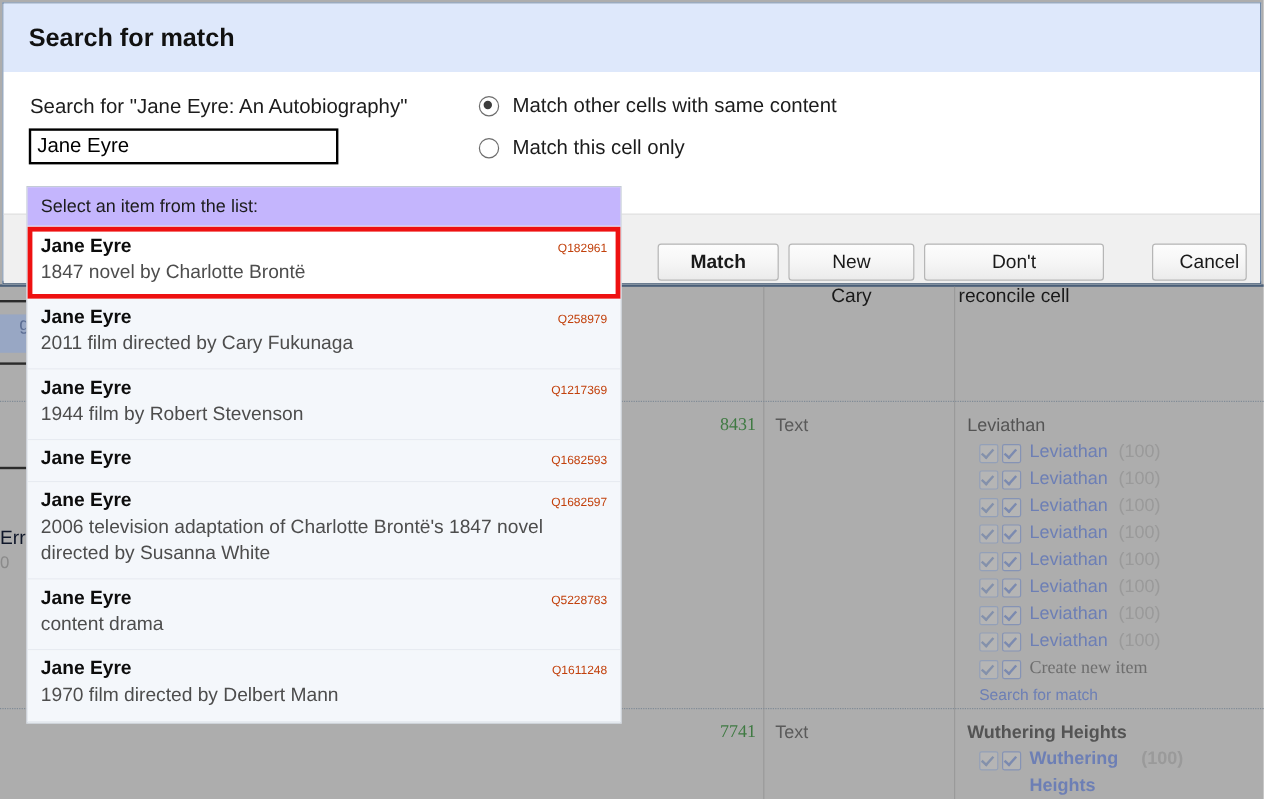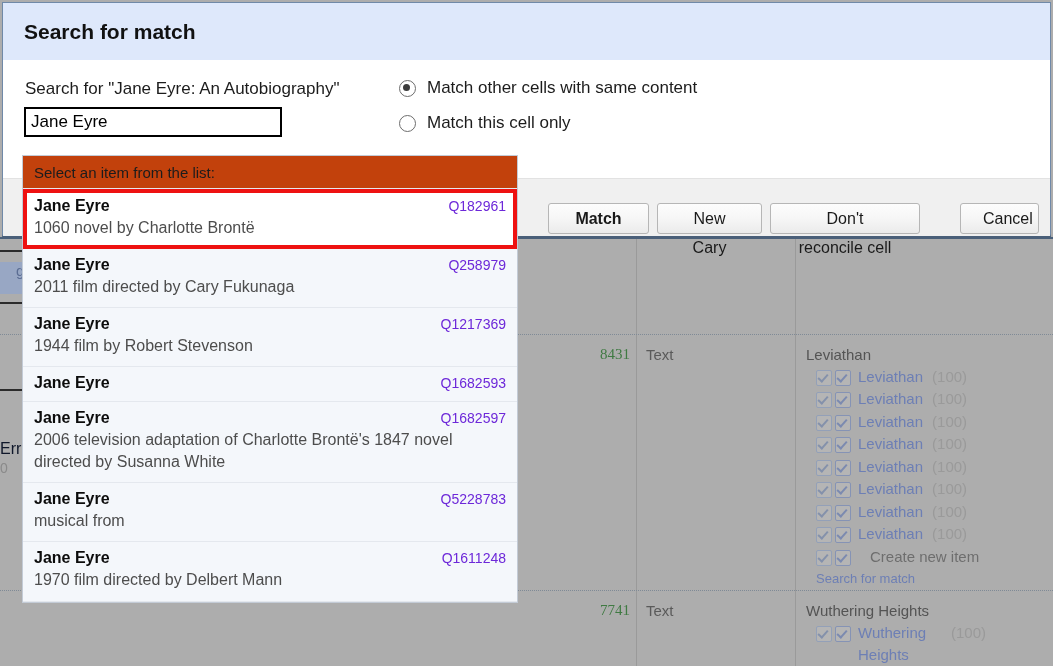--- a/index.html
+++ b/index.html
@@ -213,7 +213,7 @@
     color: #1c1c1c;
     padding: 8px 11px 7px 11px;
     border-bottom: 1px solid #e4e8ee;
-    background: #c2410c;
+    background: #c4b5fd;
   }
   .sug-item {
     position: relative;

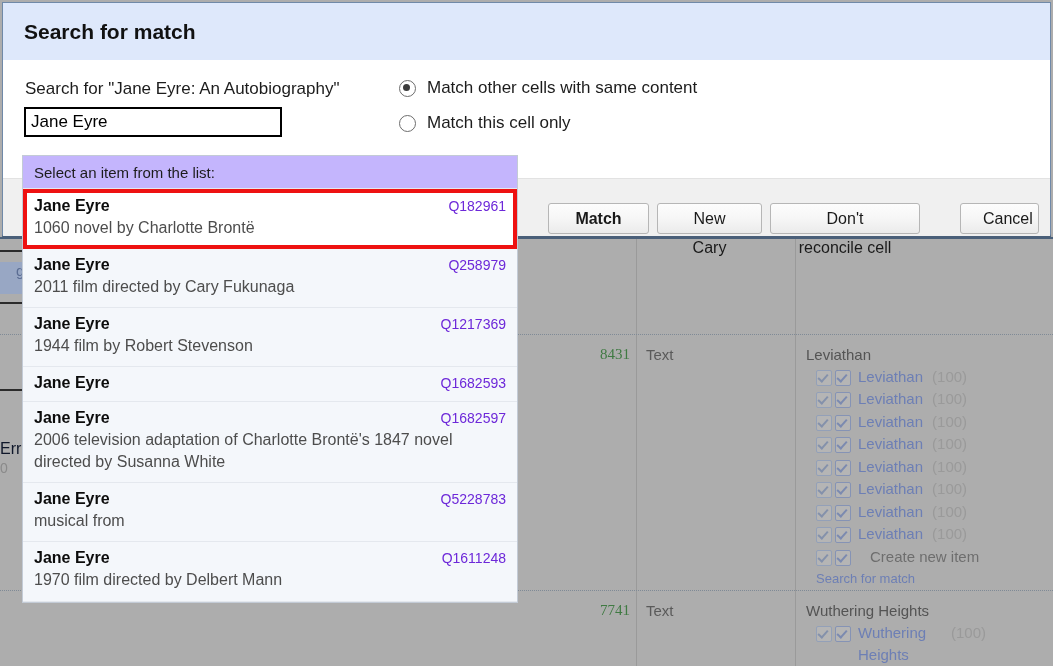--- a/index.html
+++ b/index.html
@@ -239,8 +239,8 @@
     color: #0c0c0c;
   }
   .sug-qid {
-    font-size: 14px;
-    color: #6d28d9;
+    font-size: 10px;
+    color: #c2410c;
   }
   .sug-desc {
     font-size: 16px;

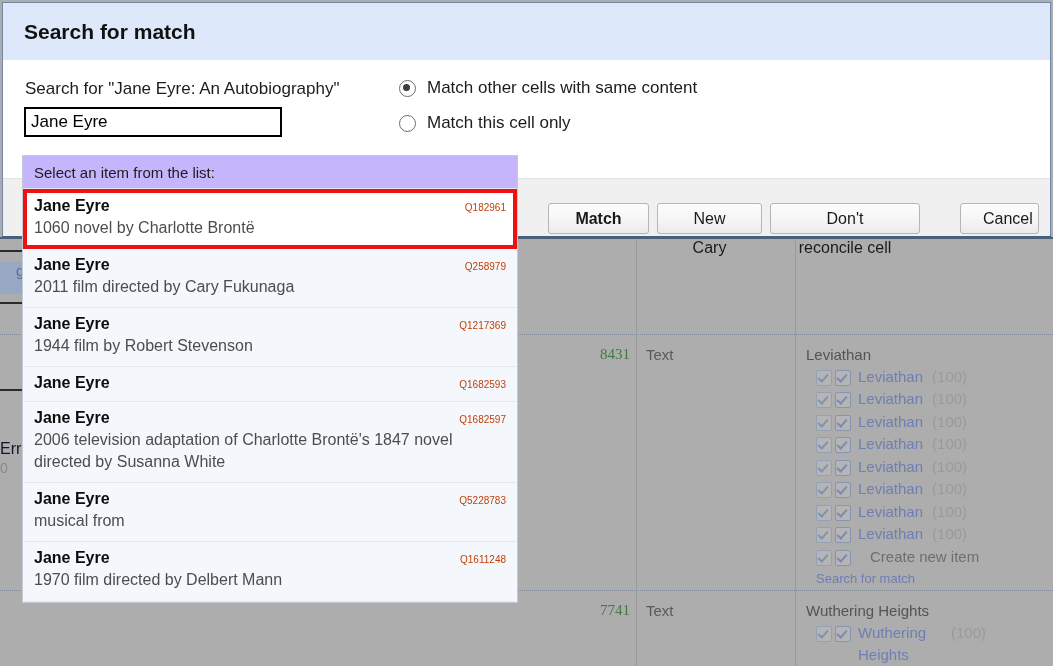--- a/index.html
+++ b/index.html
@@ -387,7 +387,7 @@
       <span class="sug-label">Jane Eyre</span>
       <span class="sug-qid">Q182961</span>
     </div>
-    <div class="sug-desc">1060 novel by Charlotte Brontë</div>
+    <div class="sug-desc">1847 novel by Charlotte Brontë</div>
   </div>
 
   <div class="sug-item">

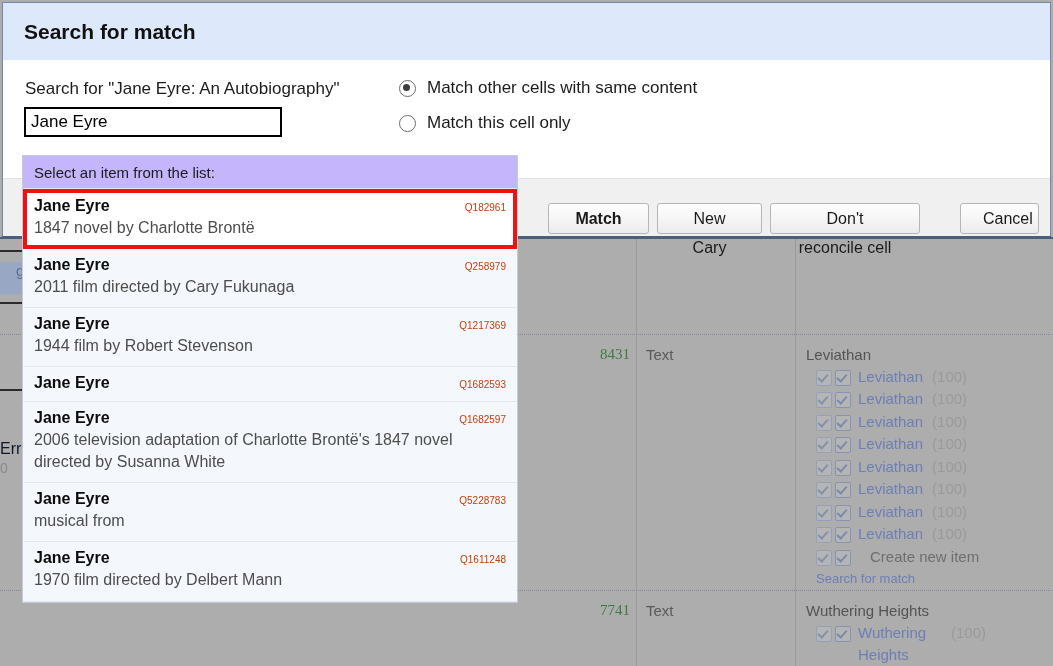--- a/index.html
+++ b/index.html
@@ -426,7 +426,7 @@
       <span class="sug-label">Jane Eyre</span>
       <span class="sug-qid">Q5228783</span>
     </div>
-    <div class="sug-desc">musical from</div>
+    <div class="sug-desc">content drama</div>
   </div>
 
   <div class="sug-item">

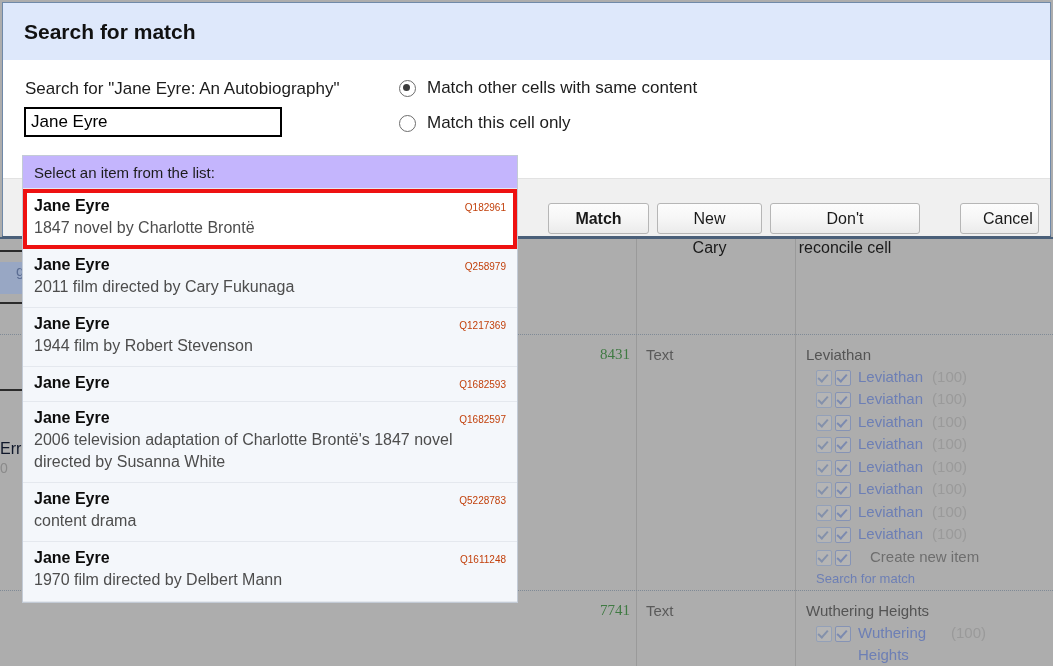--- a/index.html
+++ b/index.html
@@ -79,7 +79,7 @@
     white-space: normal;
   }
   .recon-score { color: #9a9a9a; margin-left: 6px; }
-  .recon-plain { color: #6e6e6e; margin-left: 16px; }
+  .recon-plain { color: #6e6e6e; margin-left: 4px; font-family: Liberation Serif, serif; }
   .recon-search {
     color: #6d7fb5;
     font-size: 13px;

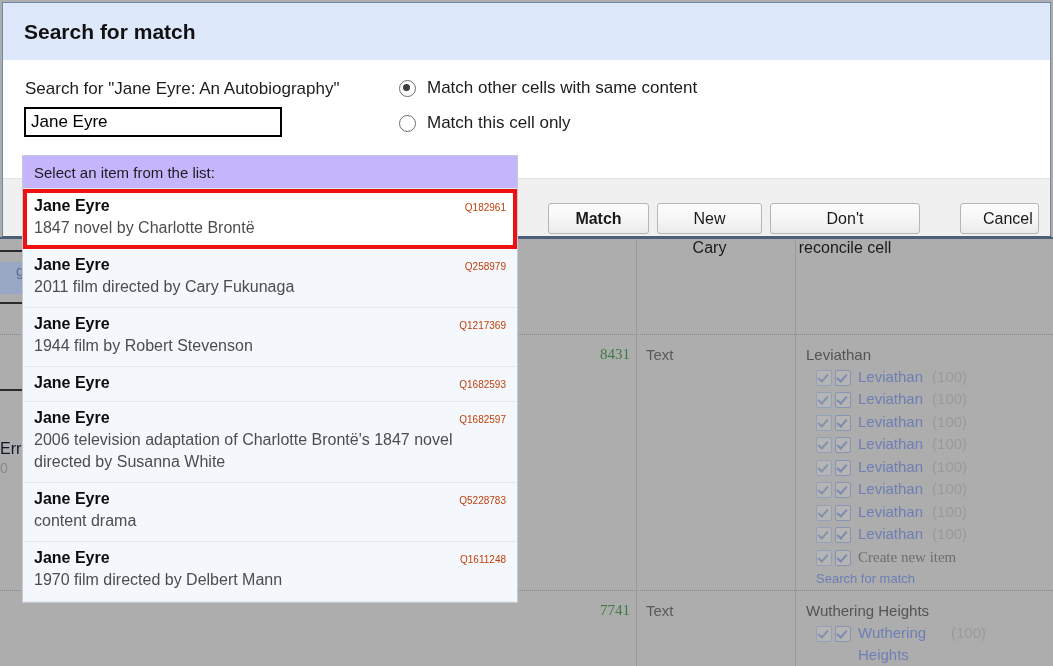--- a/index.html
+++ b/index.html
@@ -336,7 +336,7 @@
 
     <div class="bg-cell bg-num" style="left:578px; top:361px;">7741</div>
     <div class="bg-cell" style="left:646px; top:361px;">Text</div>
-    <div class="bg-cell" style="left:806px; top:361px; width:180px;">
+    <div class="bg-cell" style="left:806px; top:361px; width:180px;font-weight:bold;">
       <div class="bg-title">Wuthering Heights</div>
       <div class="recon-row" style="white-space:normal;">
         <span class="chk"></span>

